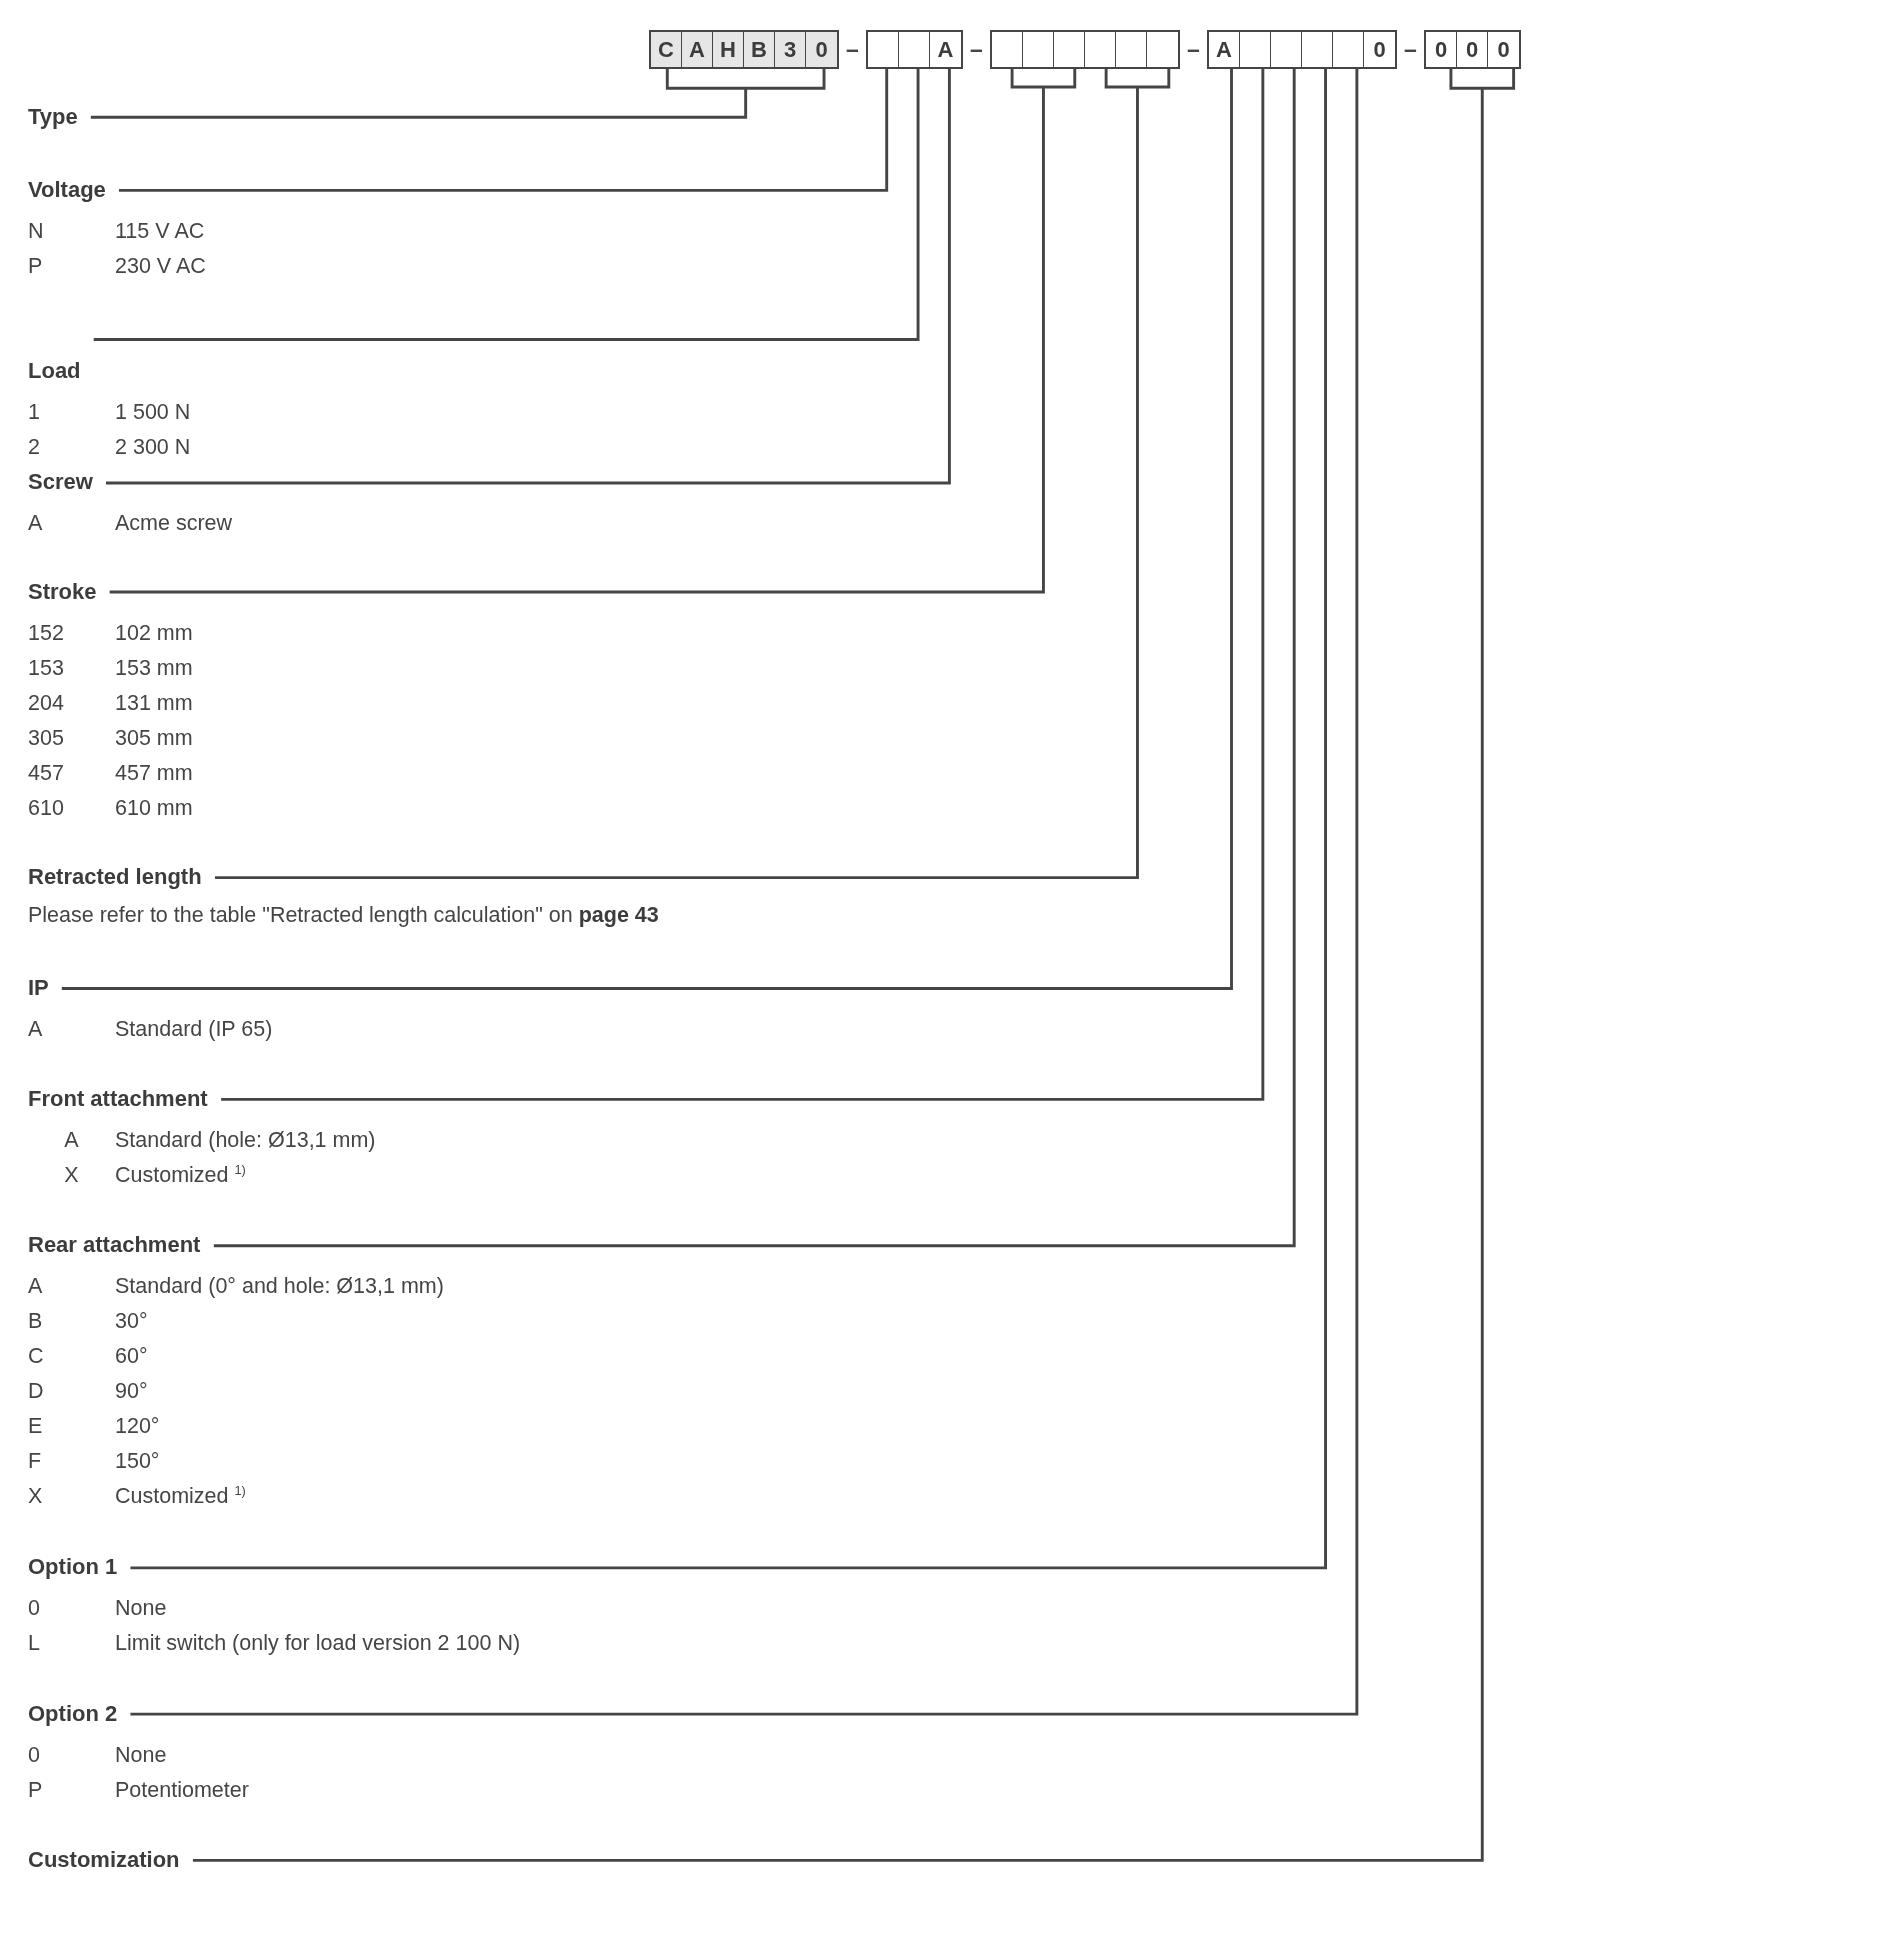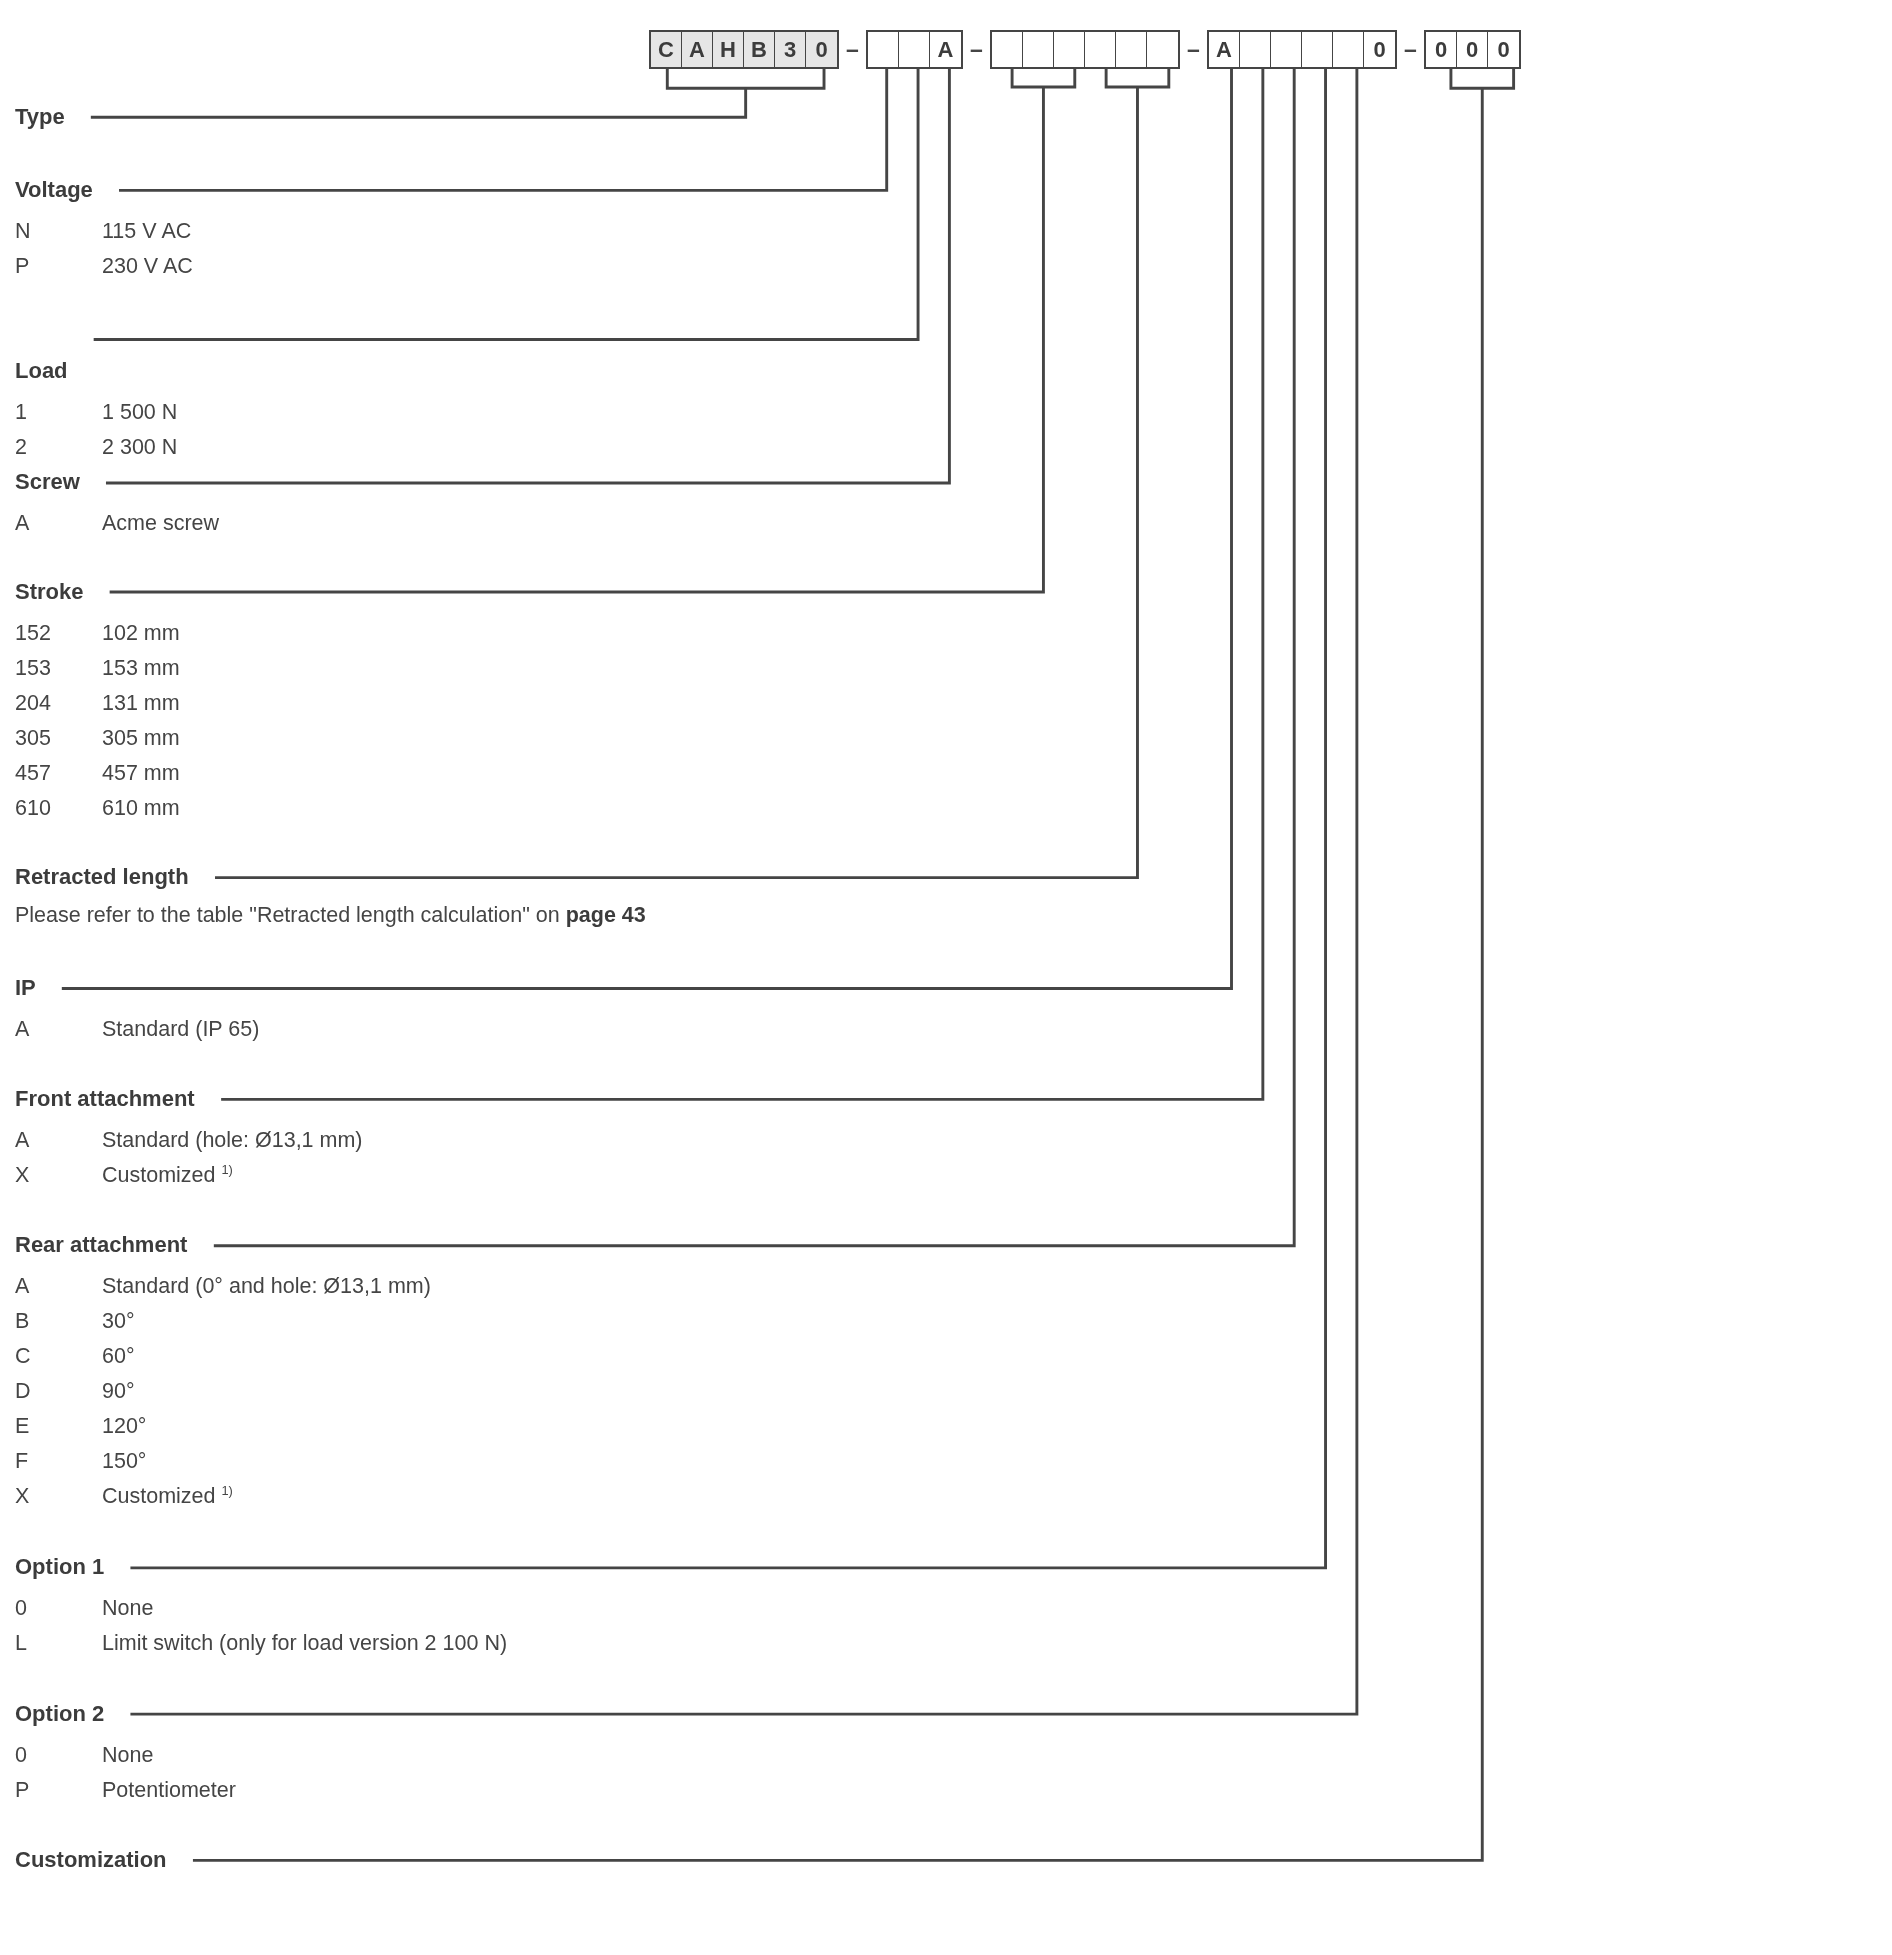--- a/index.html
+++ b/index.html
@@ -31,7 +31,7 @@
   #wires{position:absolute;left:0;top:0;width:1893px;height:1955px;pointer-events:none;}
 
   
-  .block{position:absolute;left:15px;}
+  .block{position:absolute;left:28px;}
   .blk-head{
     display:flex;align-items:center;
     font-size:22px;font-weight:bold;color:#3c3c3c;

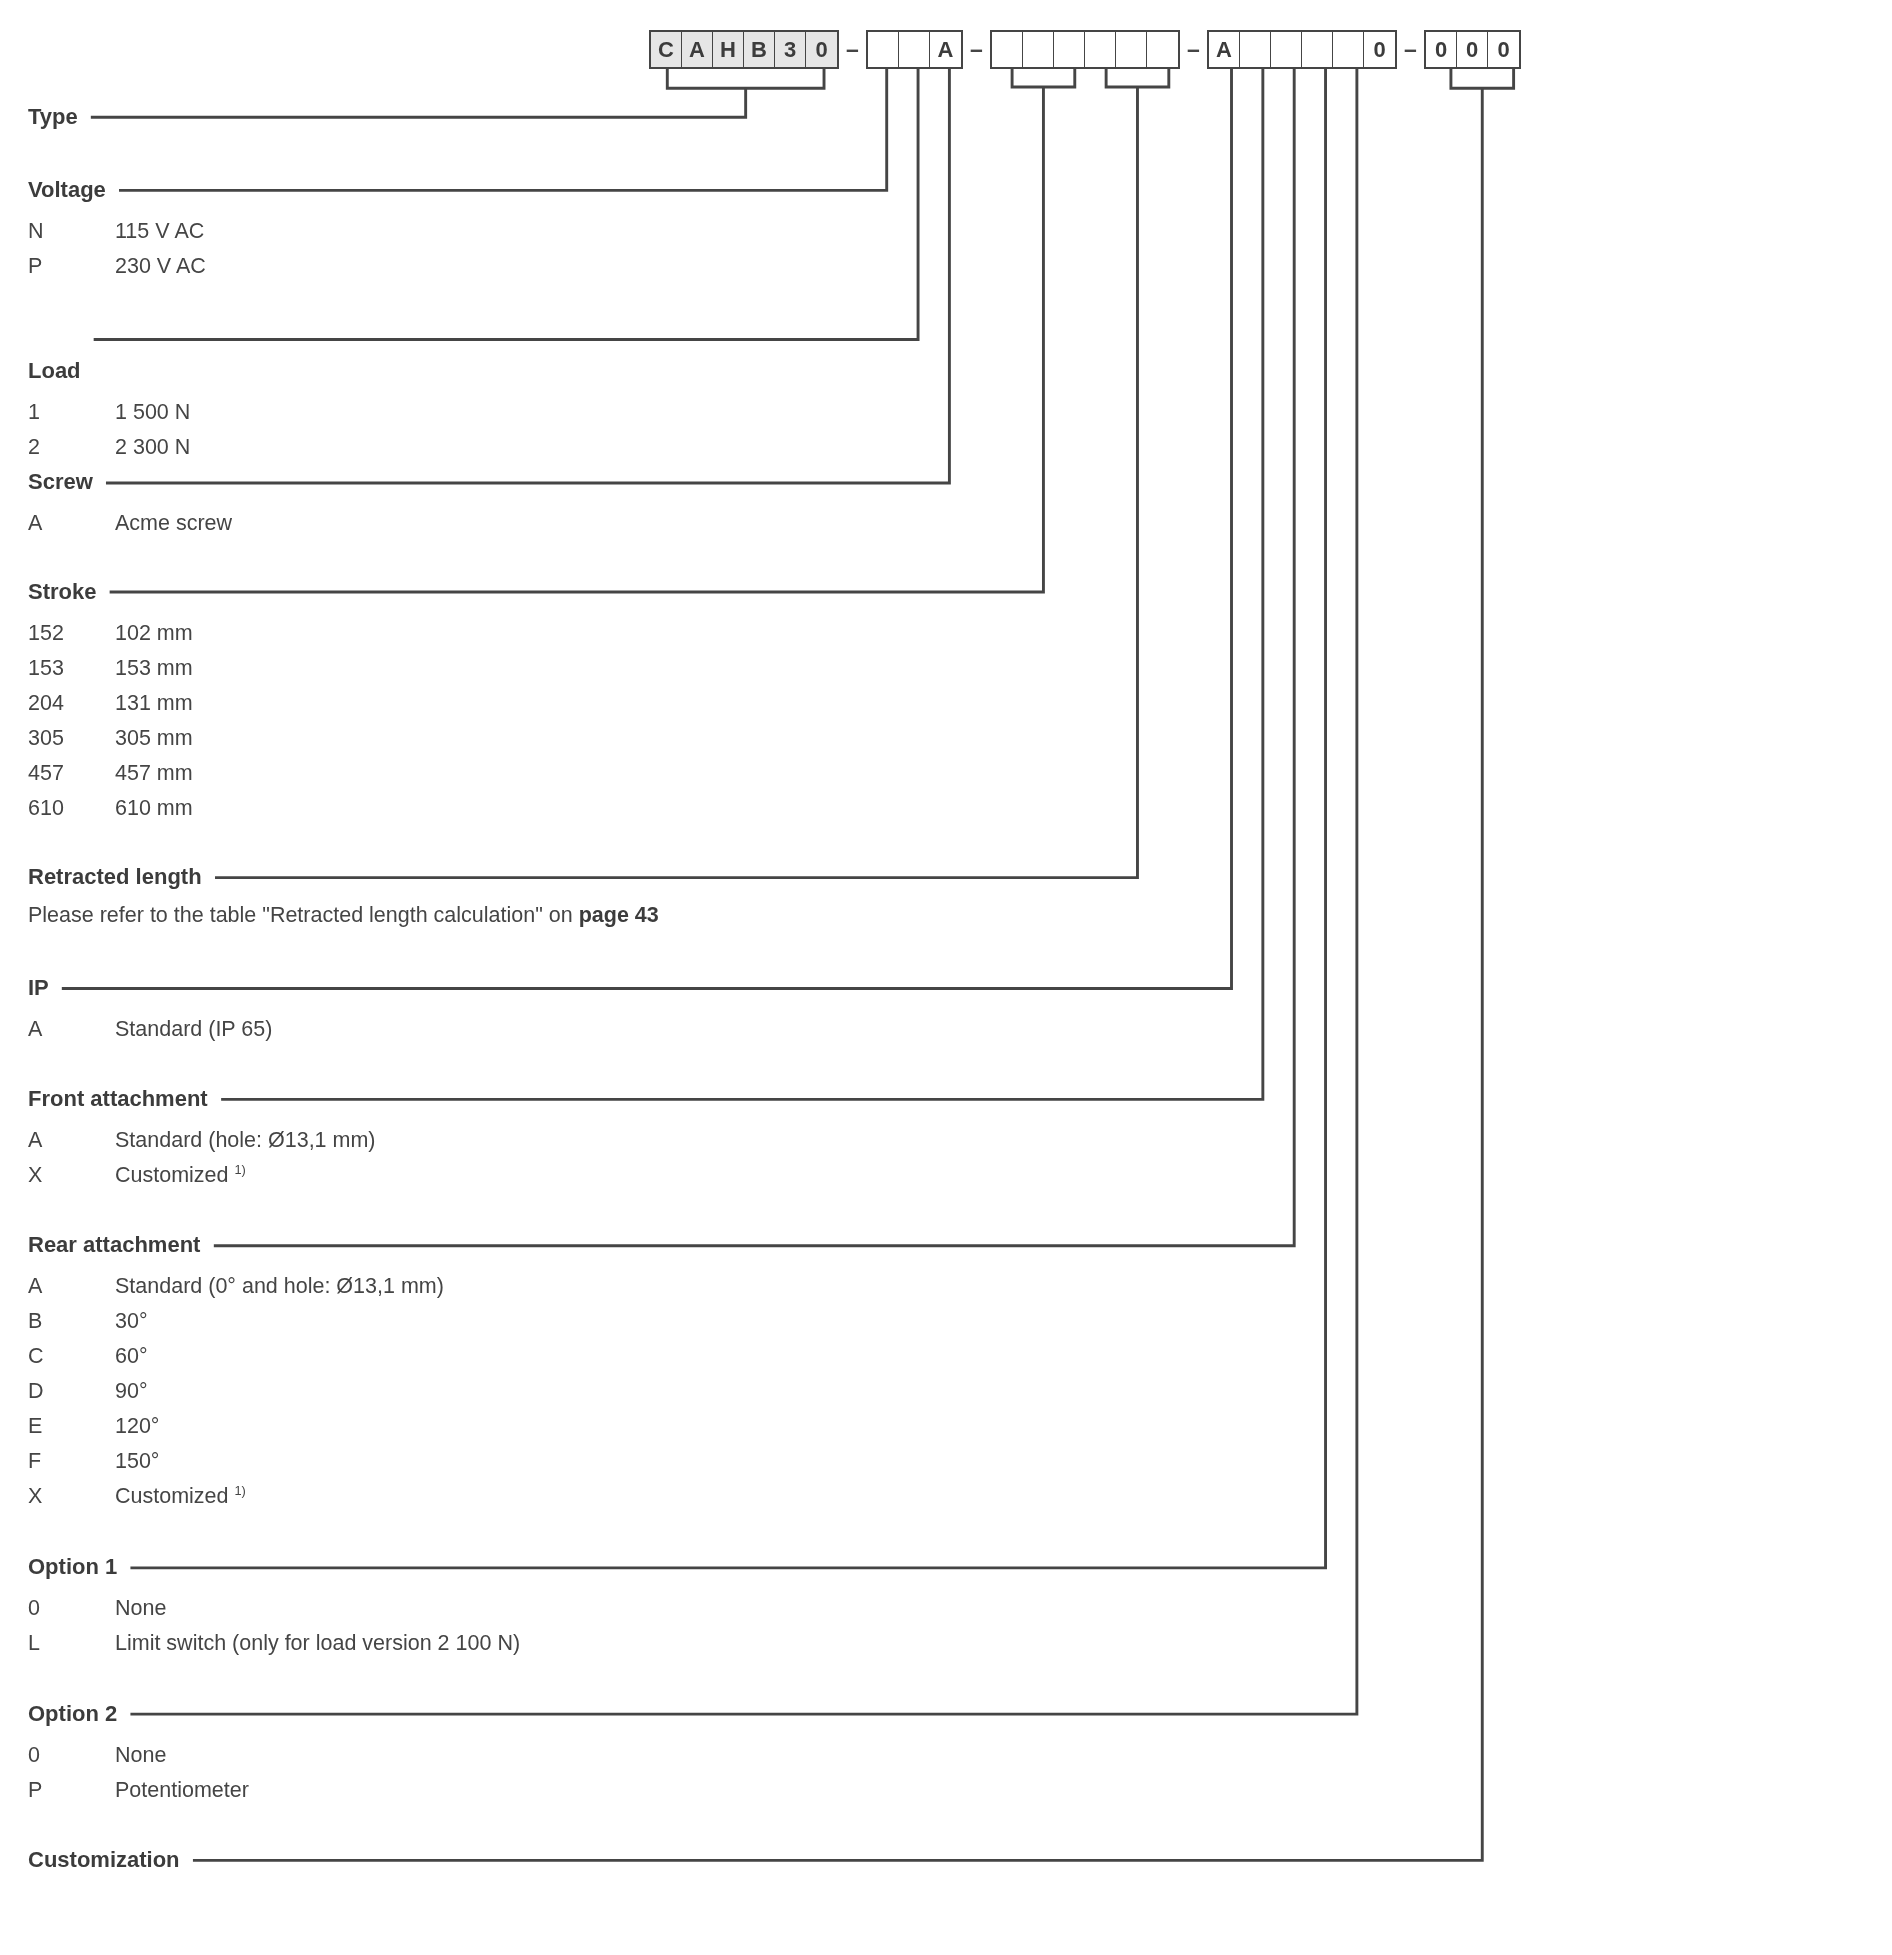--- a/index.html
+++ b/index.html
@@ -217,7 +217,7 @@
     </div>
   </div>
 
-  <div class="block" style="top:1088px;">
+  <div class="block" style="top:1088px;text-align:center;">
     <div class="blk-head">
       <span class="ttl">Front attachment</span>
     </div>

